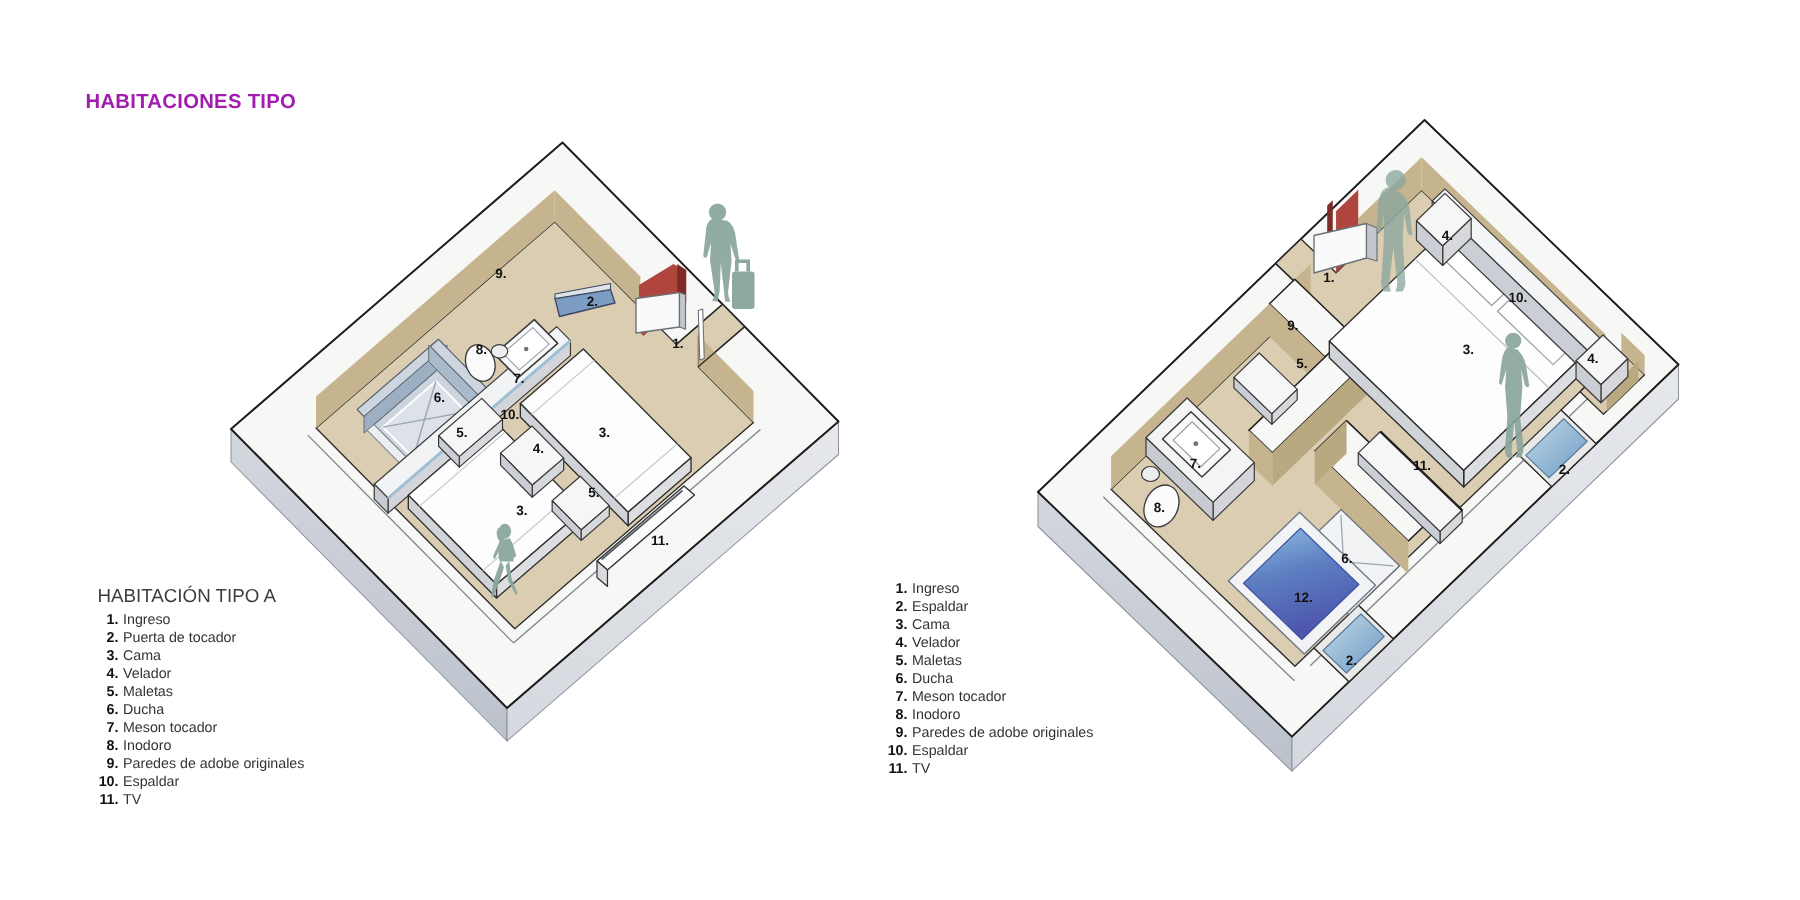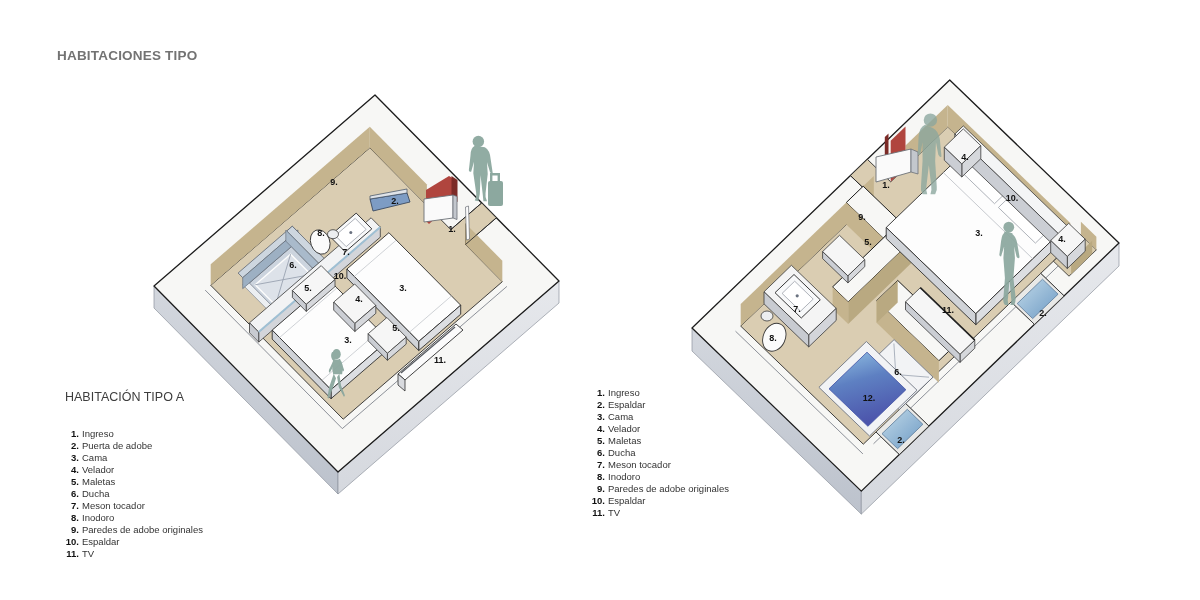--- a/index.html
+++ b/index.html
@@ -3,7 +3,7 @@
 <style>
 html,body{margin:0;padding:0;background:#fff;width:1200px;height:600px;overflow:hidden}
 body{font-family:"Liberation Sans",sans-serif;position:relative}
-.title{position:absolute;left:57px;top:48px;font-size:13.5px;font-weight:bold;color:#737373;letter-spacing:0.2px}
+.title{position:absolute;left:57px;top:60px;font-size:13.5px;font-weight:bold;color:#a21caf;letter-spacing:0.2px}
 .legend{position:absolute;top:387px;width:260px}
 .ltitle{font-size:12.5px;color:#3d3d3d;margin-top:3px;margin-bottom:24px}
 .row{font-size:9.5px;line-height:12px;white-space:nowrap}

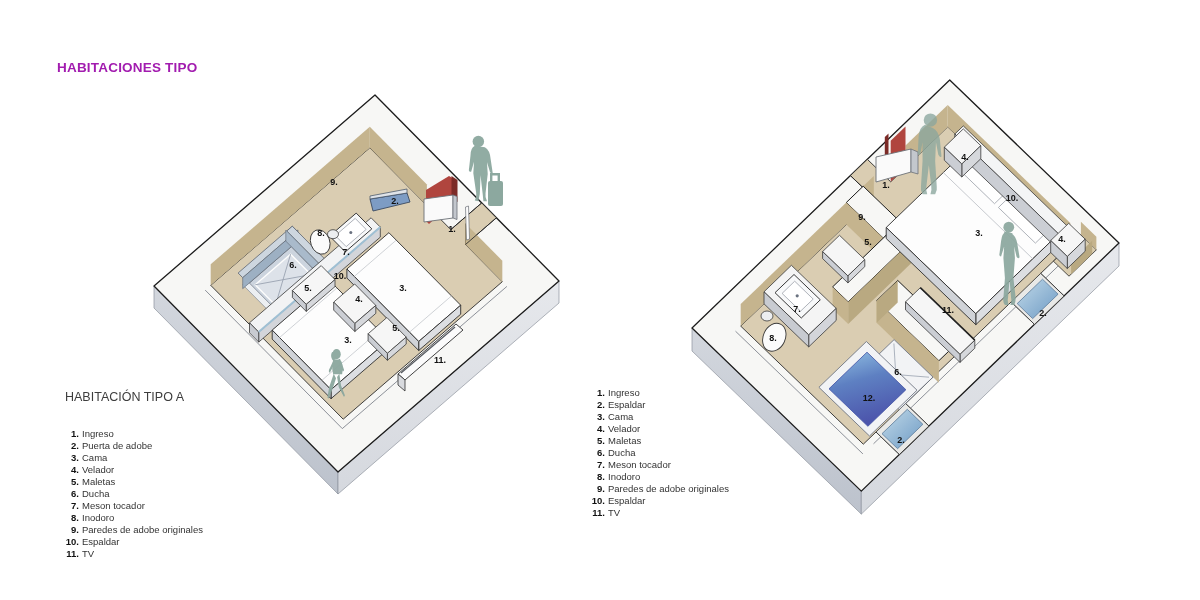--- a/index.html
+++ b/index.html
@@ -5,7 +5,7 @@
 body{font-family:"Liberation Sans",sans-serif;position:relative}
 .title{position:absolute;left:57px;top:60px;font-size:13.5px;font-weight:bold;color:#a21caf;letter-spacing:0.2px}
 .legend{position:absolute;top:387px;width:260px}
-.ltitle{font-size:12.5px;color:#3d3d3d;margin-top:3px;margin-bottom:24px}
+.ltitle{font-size:12.5px;color:#3d3d3d;margin-top:3px;margin-bottom:4px}
 .row{font-size:9.5px;line-height:12px;white-space:nowrap}
 .num{display:inline-block;width:14px;text-align:right;font-weight:bold;color:#111;margin-right:3px}
 .it{color:#333}

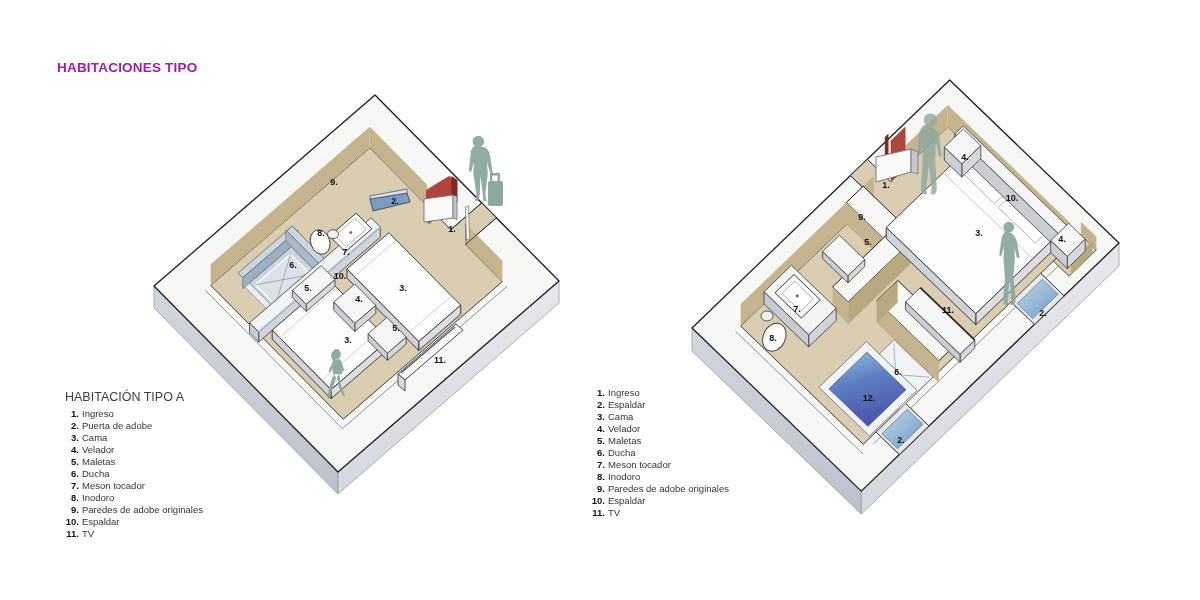--- a/index.html
+++ b/index.html
@@ -275,7 +275,7 @@
 <div class="legend" style="left:65px">
     <div class="ltitle">HABITACIÓN TIPO A</div>
     <div class="row"><span class="num">1.</span><span class="it">Ingreso</span></div>
-    <div class="row"><span class="num">2.</span><span class="it">Puerta de adobe</span></div>
+    <div class="row"><span class="num">2.</span><span class="it">Puerta de tocador</span></div>
     <div class="row"><span class="num">3.</span><span class="it">Cama</span></div>
     <div class="row"><span class="num">4.</span><span class="it">Velador</span></div>
     <div class="row"><span class="num">5.</span><span class="it">Maletas</span></div>

